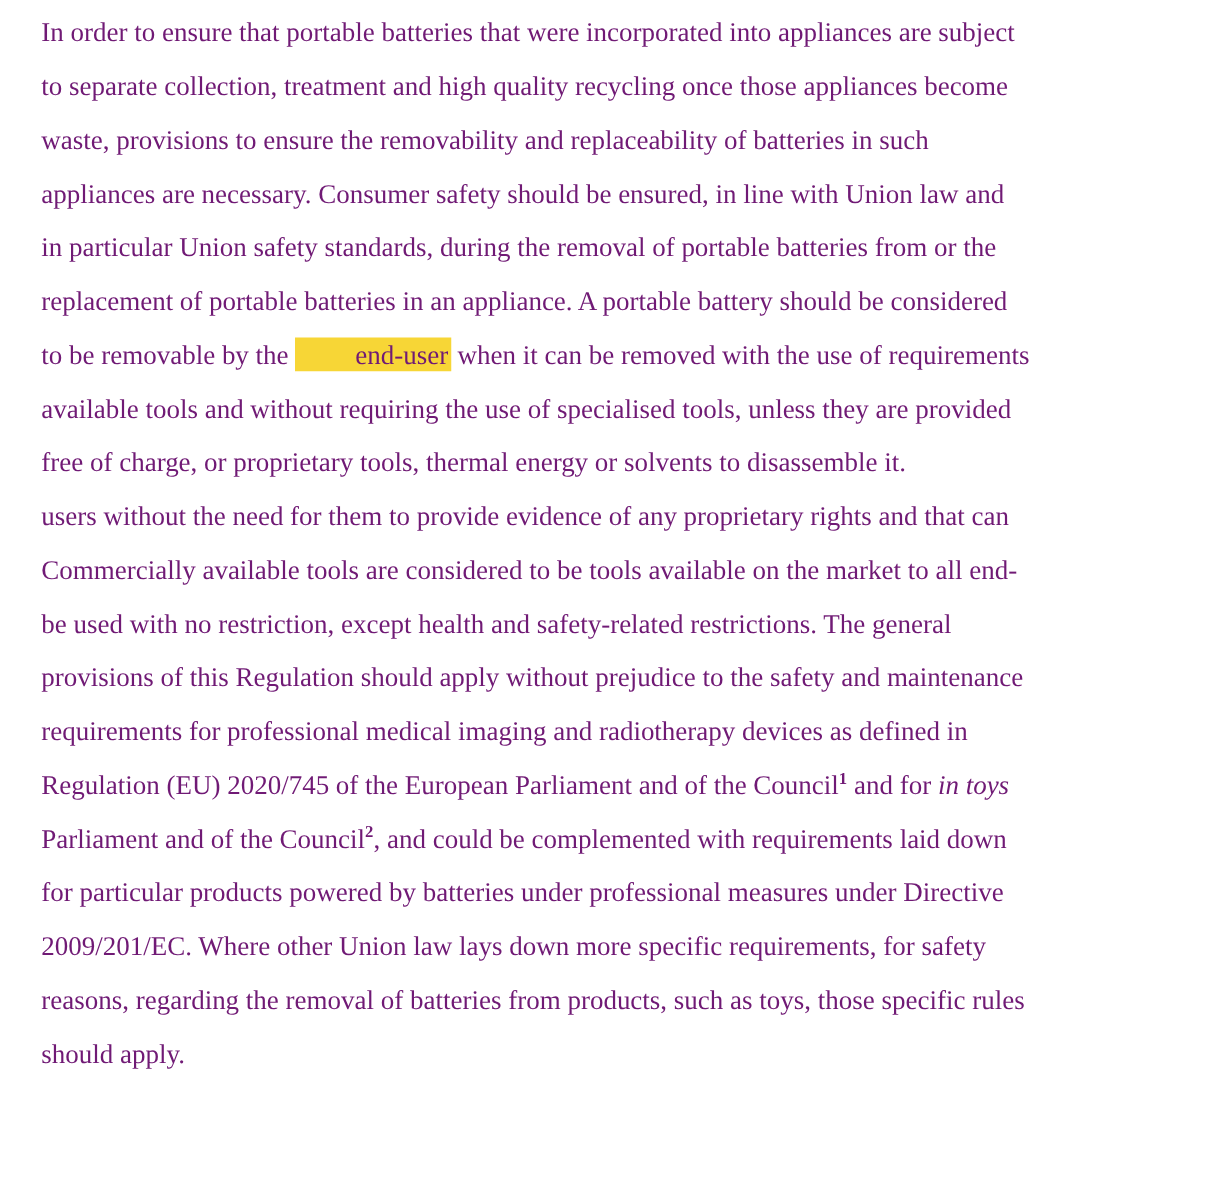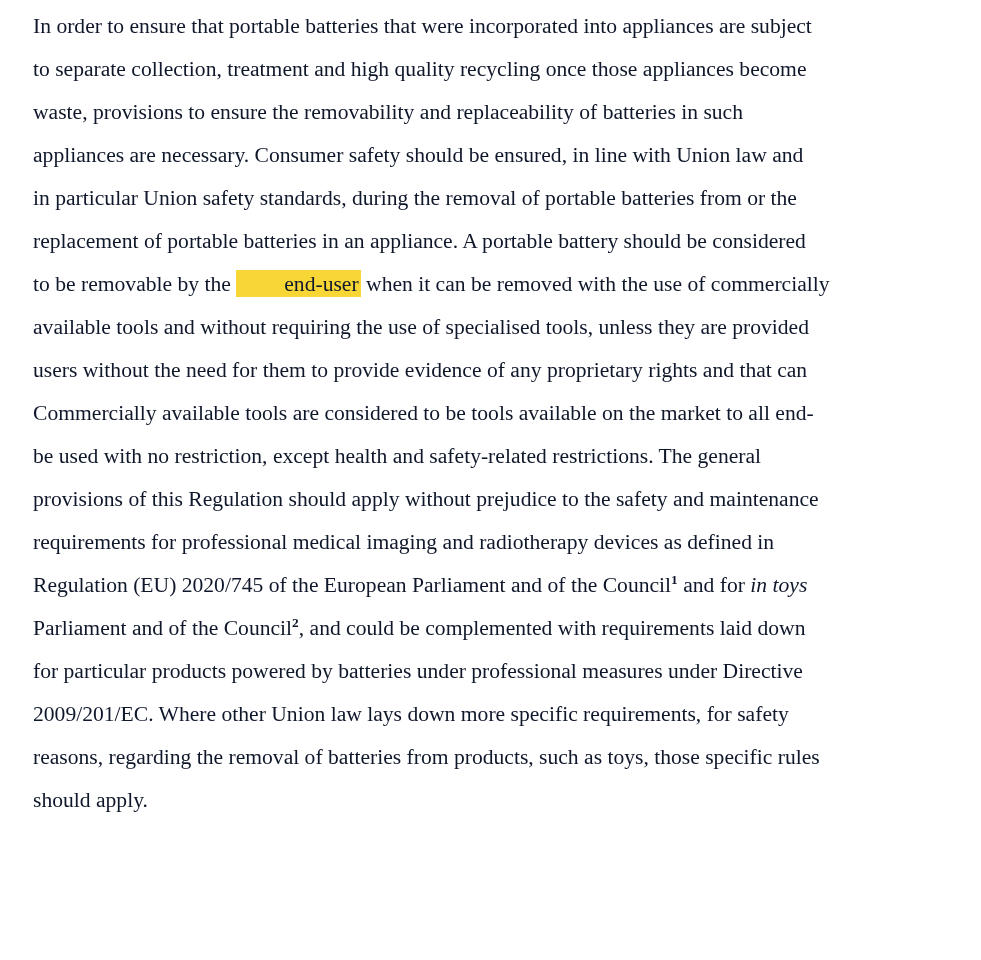--- a/index.html
+++ b/index.html
@@ -54,7 +54,7 @@
 <body style="background-color: rgb(255, 255, 255);">
 
 <div class="page">
-  <div class="paragraph" style="color: #0f172a;">
+  <div class="paragraph" style="color: #701a75;">
       <div class="line"><span class="seg-plain">In order to ensure that portable batteries that were incorporated into appliances are subject</span></div>
       <div class="line"><span class="seg-plain">to separate collection, treatment and high quality recycling once those appliances become</span></div>
       <div class="line"><span class="seg-plain">waste, provisions to ensure the removability and replaceability of batteries in such</span></div>

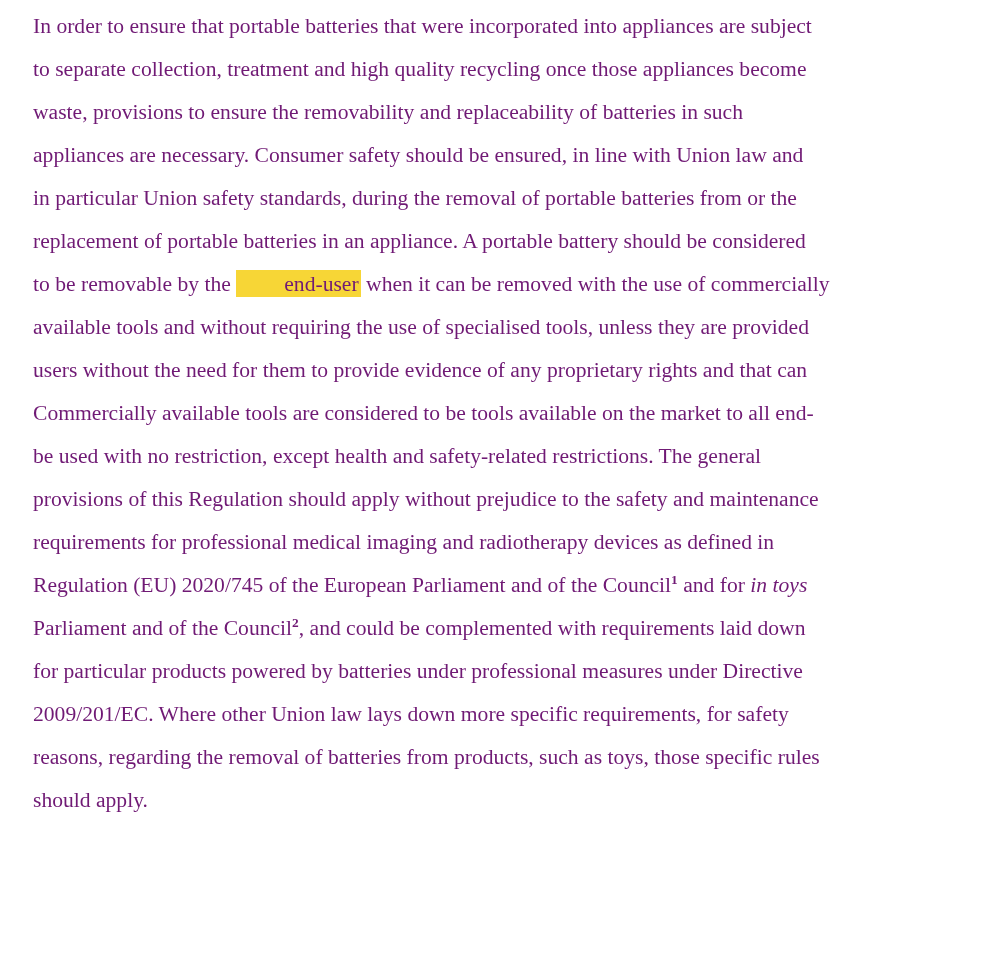--- a/index.html
+++ b/index.html
@@ -61,7 +61,7 @@
       <div class="line"><span class="seg-plain">appliances are necessary. Consumer safety should be ensured, in line with Union law and</span></div>
       <div class="line"><span class="seg-plain">in particular Union safety standards, during the removal of portable batteries from or the</span></div>
       <div class="line"><span class="seg-plain">replacement of portable batteries in an appliance. A portable battery should be considered</span></div>
-      <div class="line"><span class="seg-plain">to be removable by the </span><span class="seg-highlight" style="background-color: rgb(247, 214, 54); padding-left: 48px;">end-user</span><span class="seg-plain"> when it can be removed with the use of commercially</span></div>
+      <div class="line"><span class="seg-plain">to be removable by the </span><span class="seg-highlight" style="background-color: rgb(247, 214, 54); padding-left: 48px;">end-user</span><span class="seg-plain"> when it can be removed with the use of requirements</span></div>
       <div class="line"><span class="seg-plain">available tools and without requiring the use of specialised tools, unless they are provided</span></div>
       <div class="line"><span class="seg-plain">users without the need for them to provide evidence of any proprietary rights and that can</span></div>
       <div class="line"><span class="seg-plain">Commercially available tools are considered to be tools available on the market to all end-</span></div>

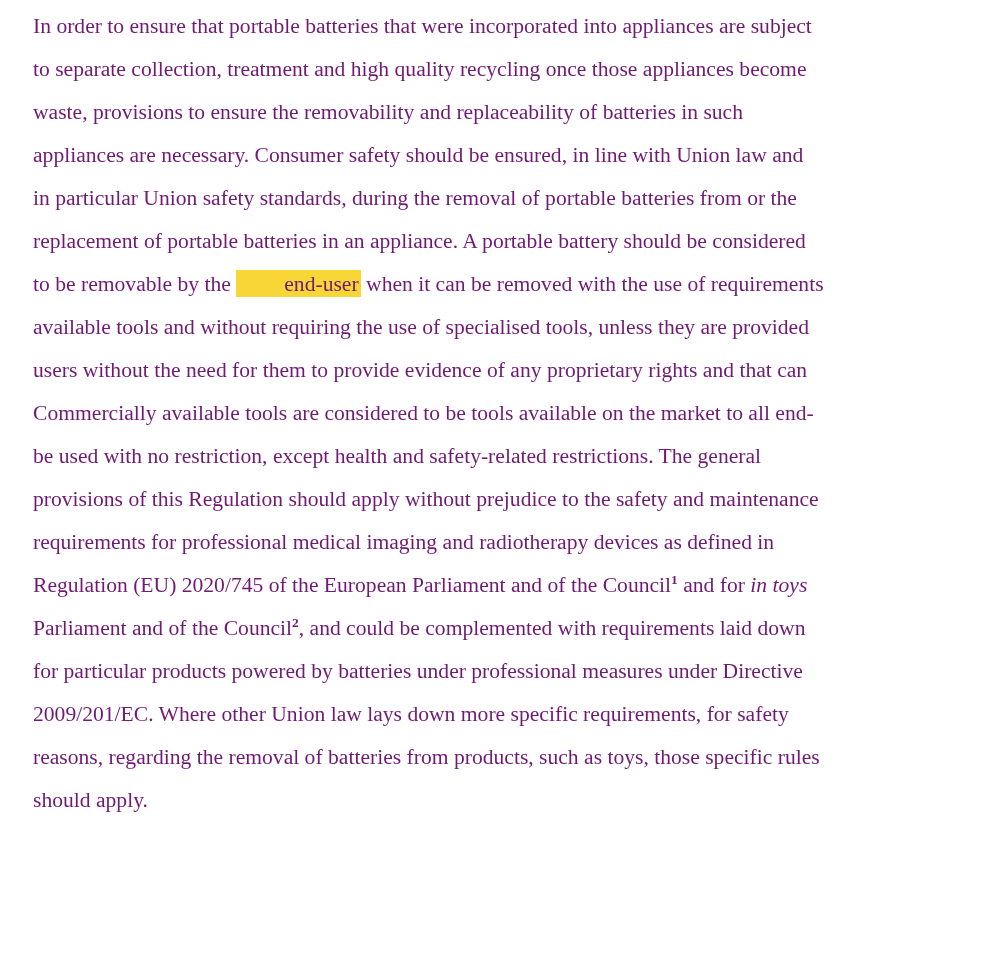--- a/index.html
+++ b/index.html
@@ -63,6 +63,7 @@
       <div class="line"><span class="seg-plain">replacement of portable batteries in an appliance. A portable battery should be considered</span></div>
       <div class="line"><span class="seg-plain">to be removable by the </span><span class="seg-highlight" style="background-color: rgb(247, 214, 54); padding-left: 48px;">end-user</span><span class="seg-plain"> when it can be removed with the use of requirements</span></div>
       <div class="line"><span class="seg-plain">available tools and without requiring the use of specialised tools, unless they are provided</span></div>
+      <div class="line"><span class="seg-plain">free of charge, or proprietary tools, thermal energy or solvents to disassemble it.</span></div>
       <div class="line"><span class="seg-plain">users without the need for them to provide evidence of any proprietary rights and that can</span></div>
       <div class="line"><span class="seg-plain">Commercially available tools are considered to be tools available on the market to all end-</span></div>
       <div class="line"><span class="seg-plain">be used with no restriction, except health and safety-related restrictions. The general</span></div>

